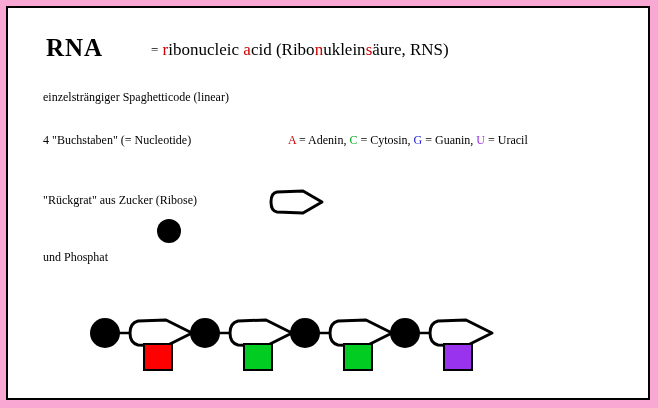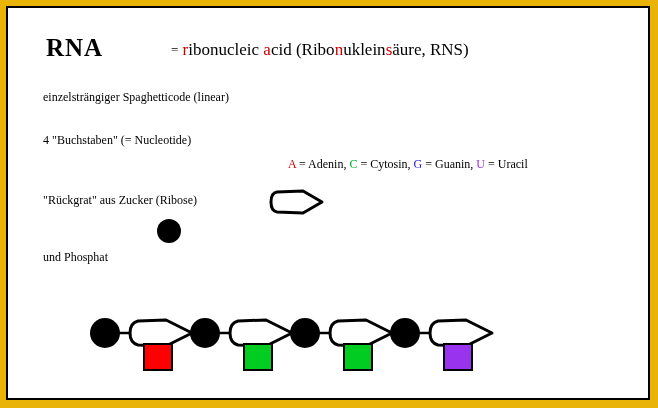--- a/index.html
+++ b/index.html
@@ -11,7 +11,7 @@
     position: relative;
     width: 658px;
     height: 408px;
-    background: #eab308;
+    background: #f9a8d4;
     overflow: hidden;
     font-family: "Liberation Serif", serif;
   }

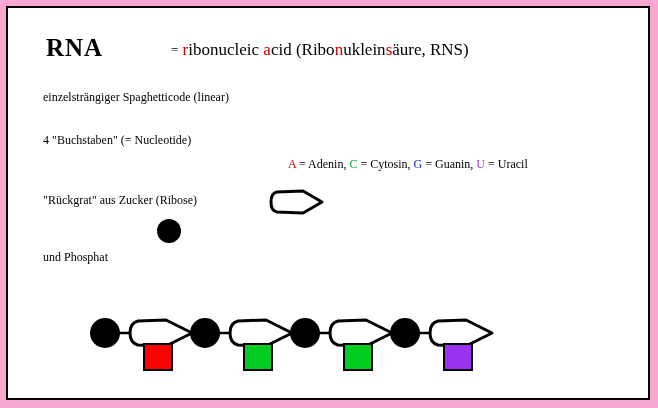--- a/index.html
+++ b/index.html
@@ -46,7 +46,6 @@
     font-size: 17px;
     color: #000000;
     white-space: nowrap;
-    margin-left: 20px;
   }
   .heading-expansion .eq {
     font-size: 13px;

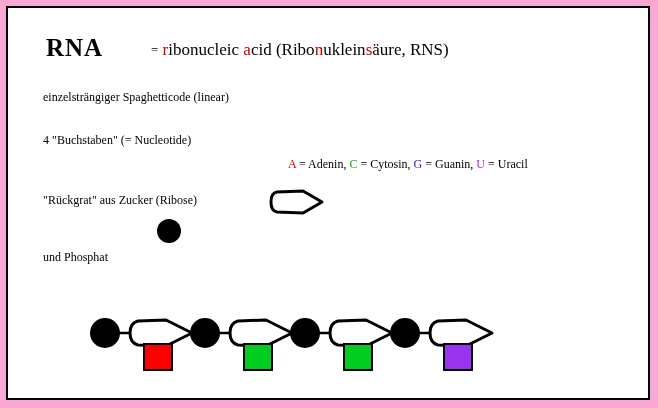--- a/index.html
+++ b/index.html
@@ -63,7 +63,7 @@
   }
   #line-strand   { left: 35px; top: 82px; }
   #line-letters  { left: 35px; top: 125px; }
-  #line-bases    { left: 280px; top: 125px; margin-top: 24px; }
+  #line-bases    { left: 280px; top: 125px; }
   #line-backbone { left: 35px; top: 185px; }
   #line-phosph   { left: 35px; top: 214px; margin-top: 28px; }
 

